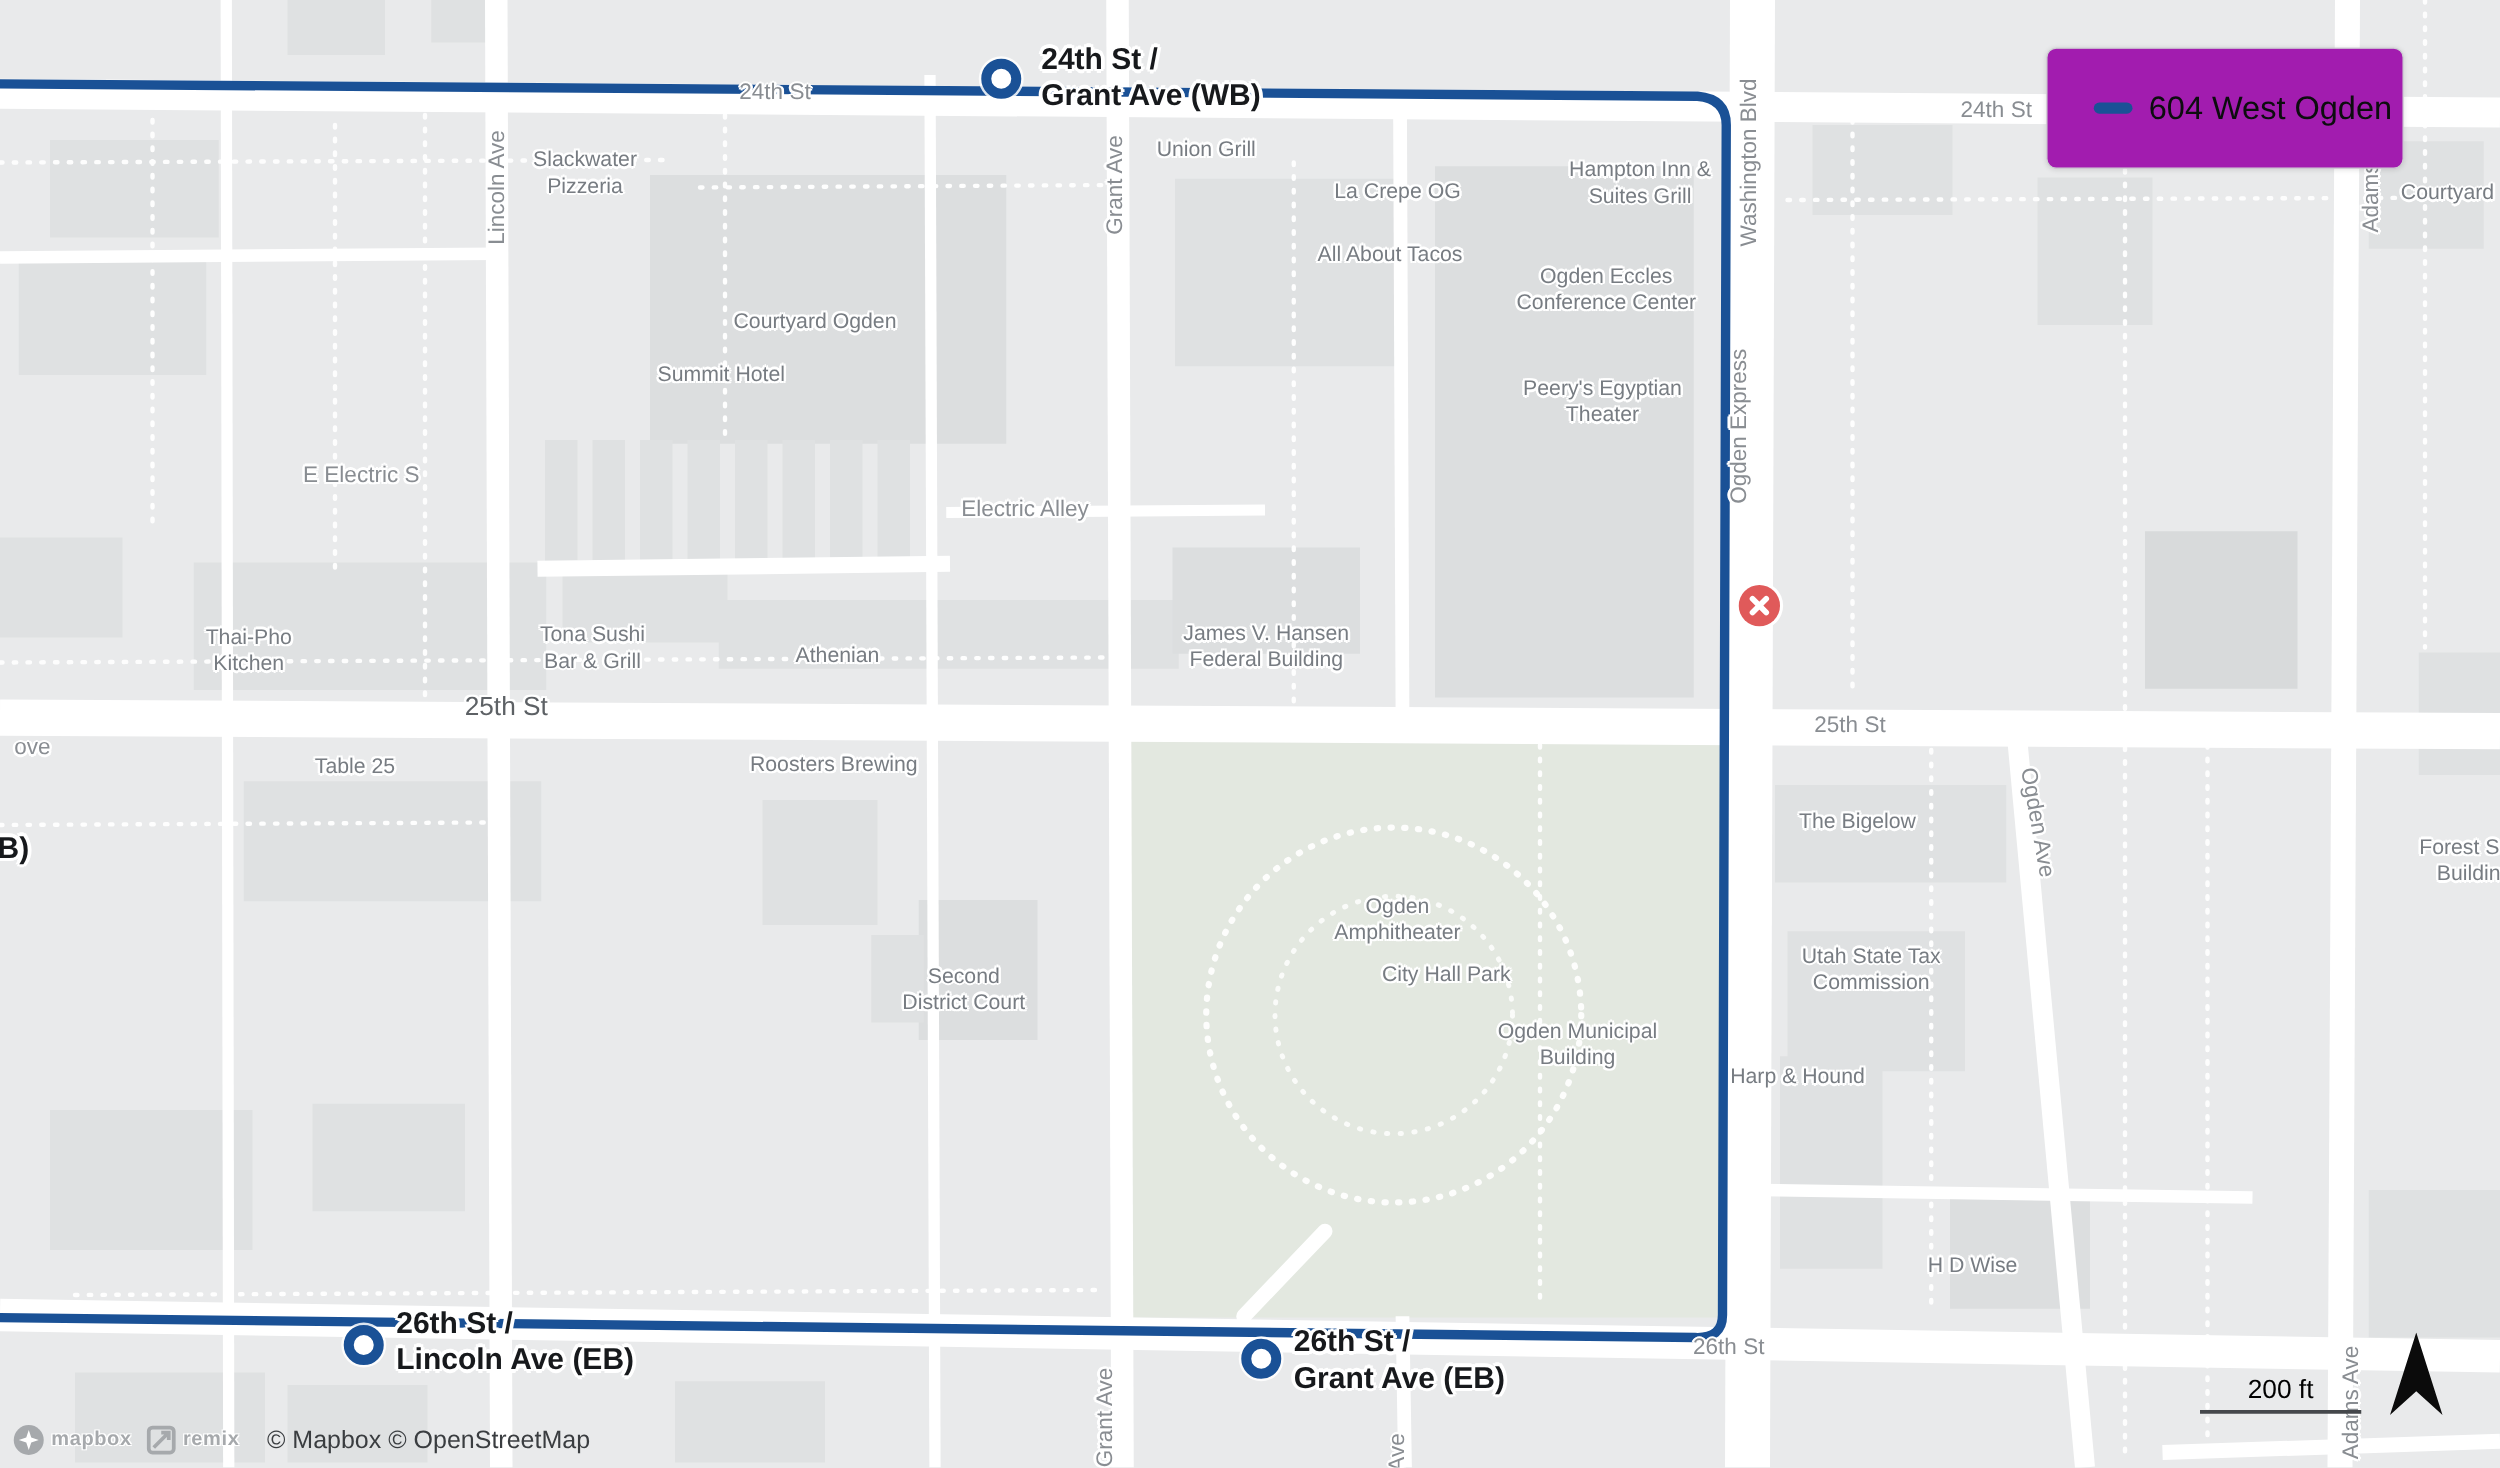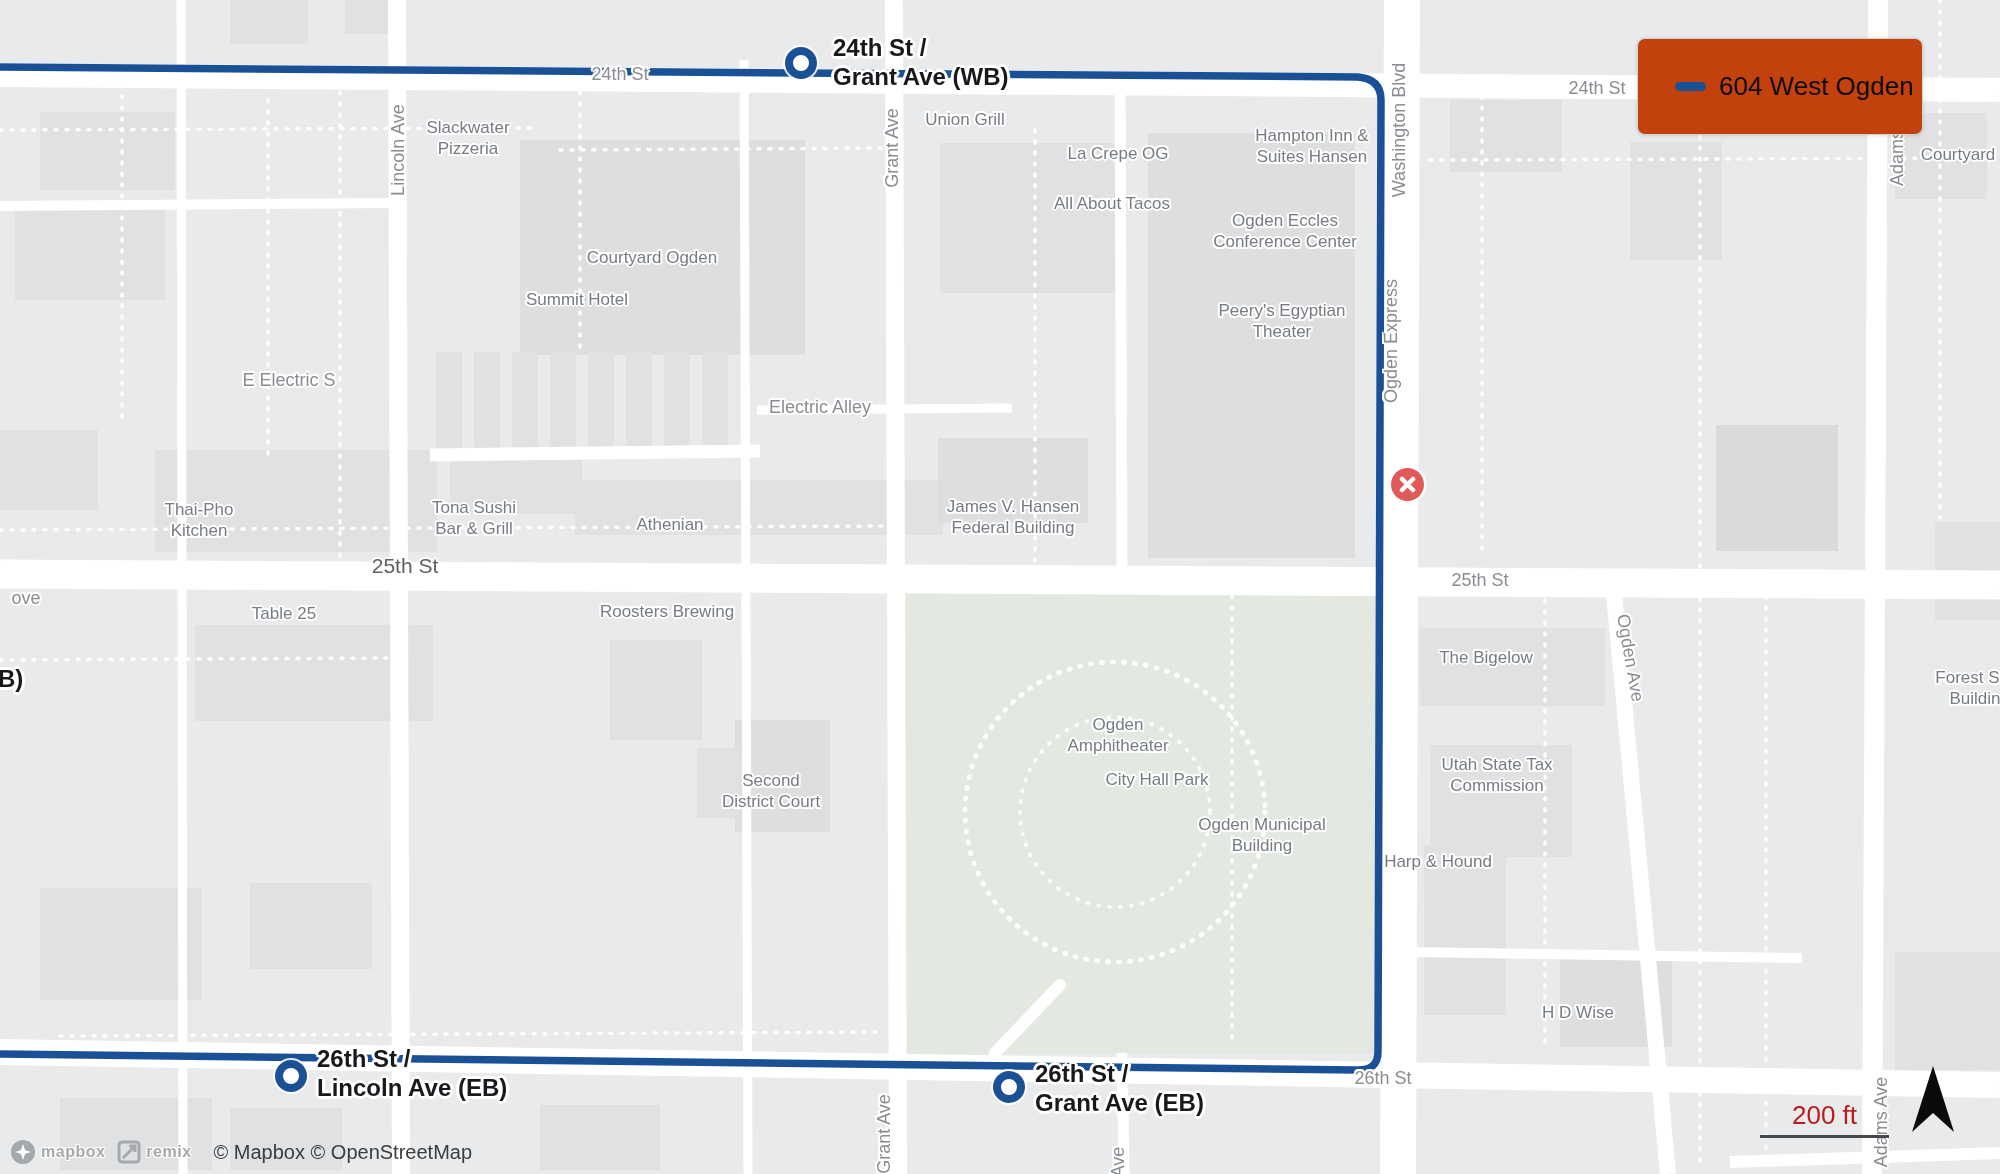--- a/index.html
+++ b/index.html
@@ -48,7 +48,7 @@
   
   #legend{
     position:absolute;left:1637px;top:38px;width:286px;height:97px;box-sizing:border-box;
-    background:#c2410c;border:1.5px solid #cfd1d3;border-radius:8px;
+    background:#a21caf;border:1.5px solid #cfd1d3;border-radius:8px;
     box-shadow:0 1px 4px rgba(0,0,0,.12);
     display:flex;align-items:center;padding-left:37px;
   }

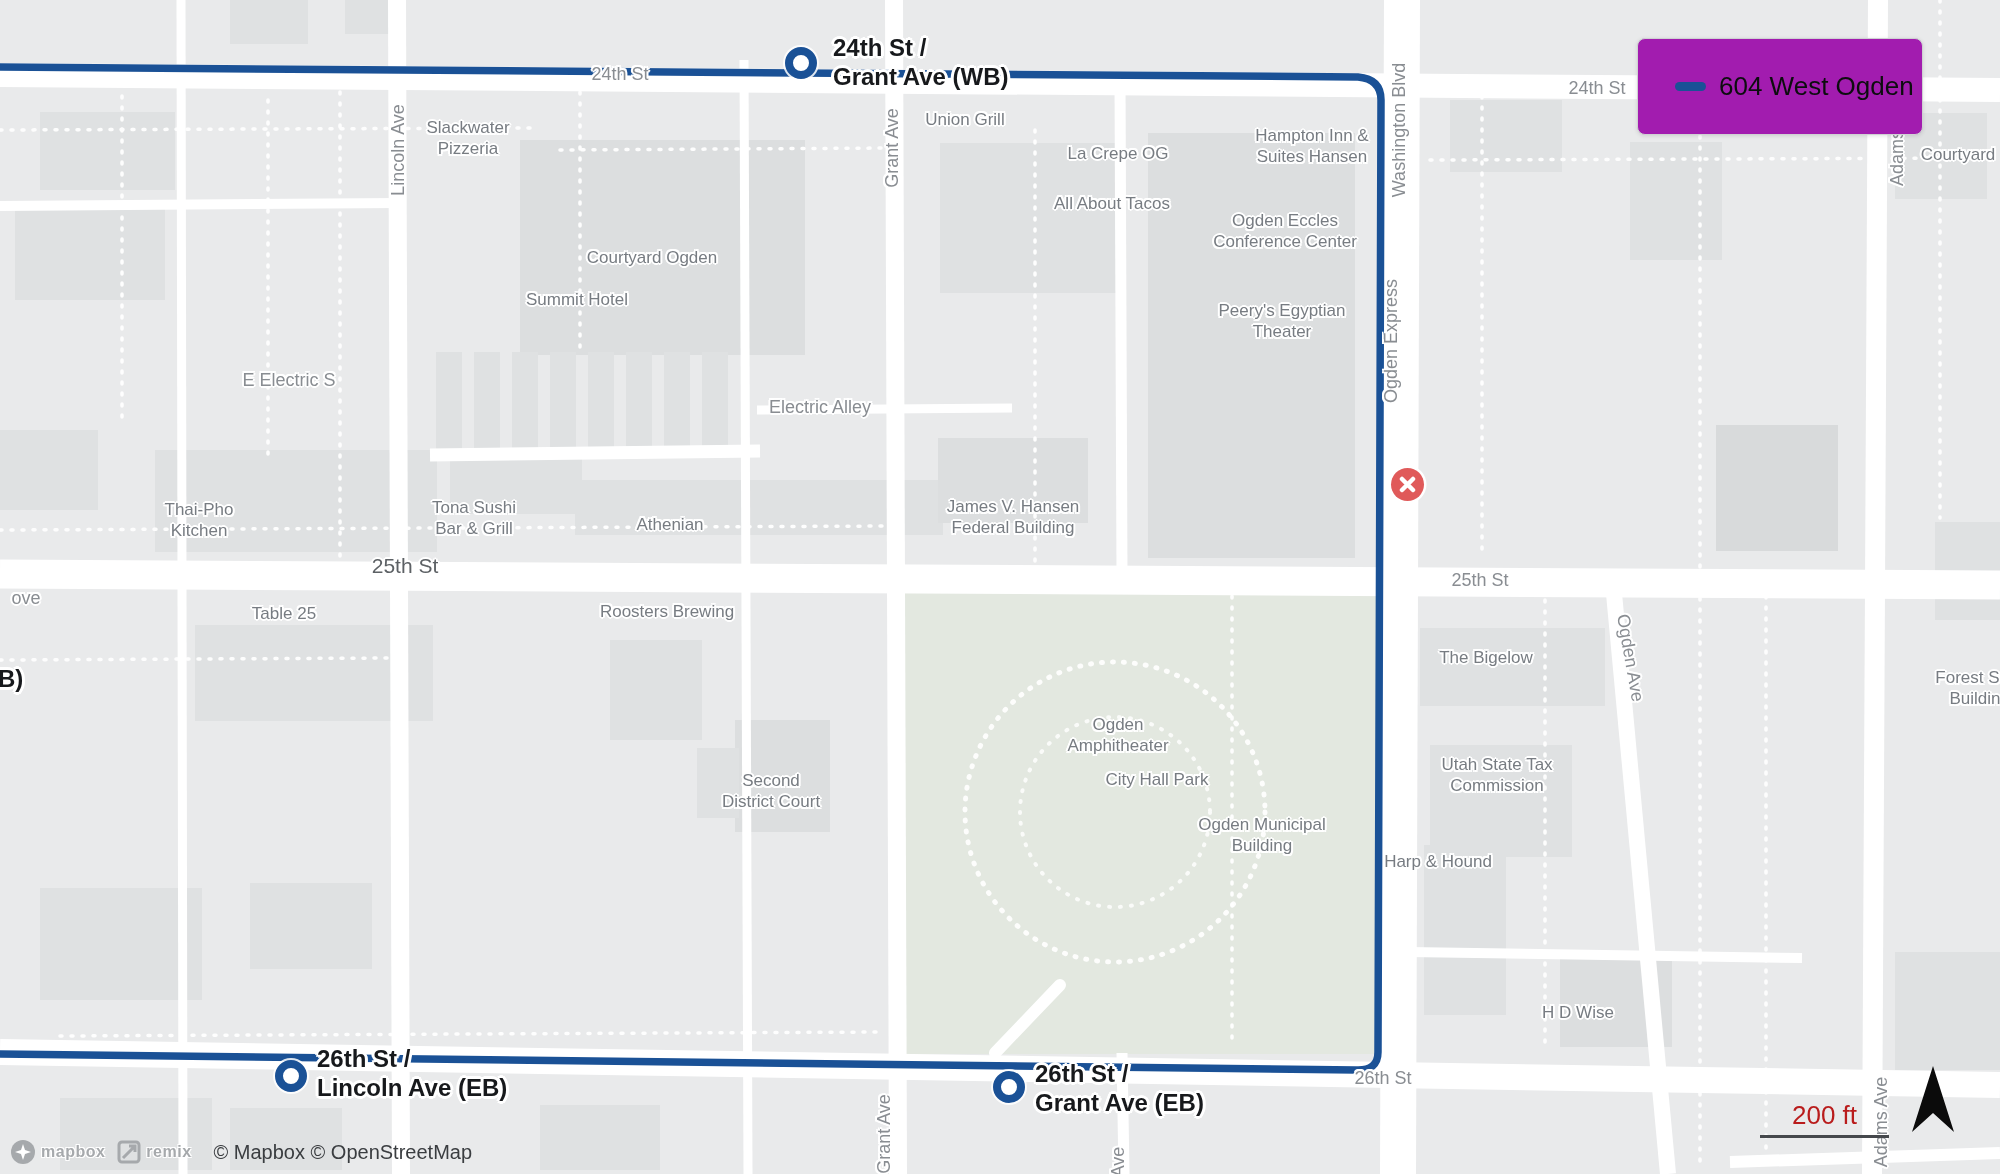--- a/index.html
+++ b/index.html
@@ -219,7 +219,7 @@
       </div>
       <div class="poi-label" style="left: 1312px; top: 146px;">
         <div>Hampton Inn &amp;</div>
-        <div>Suites Hansen</div>
+        <div>Suites Grill</div>
       </div>
       <div class="poi-label" style="left: 1285px; top: 231px;">
         <div>Ogden Eccles</div>

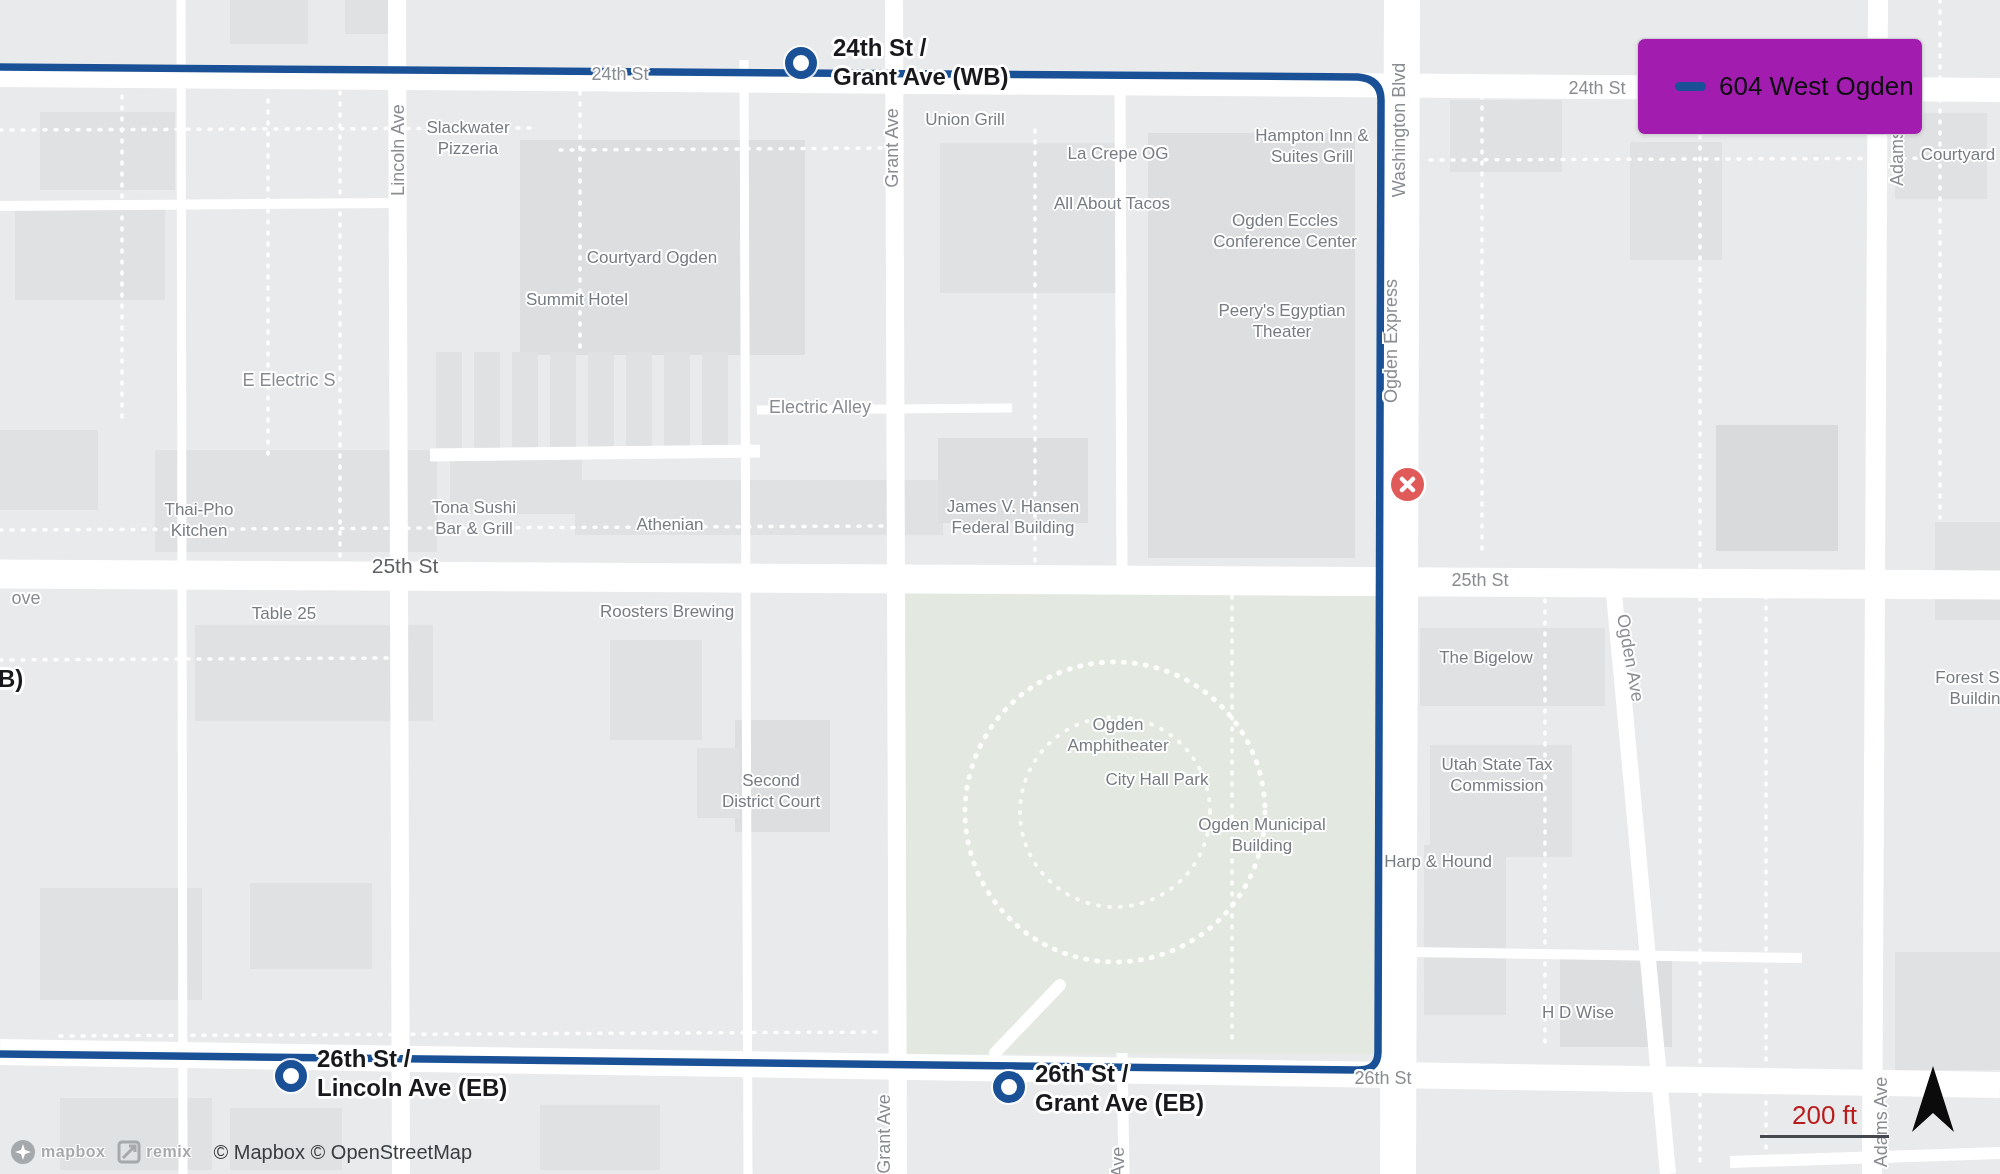--- a/index.html
+++ b/index.html
@@ -57,7 +57,7 @@
 
   
   #scalebar{position:absolute;left:1760px;top:1100px;width:129px;text-align:center;}
-  #scalebar .lbl{font-size:26px;color:#b91c1c;margin-bottom:4px;}
+  #scalebar .lbl{font-size:21px;color:#000000;margin-bottom:4px;}
   #scalebar .bar{height:0;border-bottom:3px solid #45484c;}
 
   

